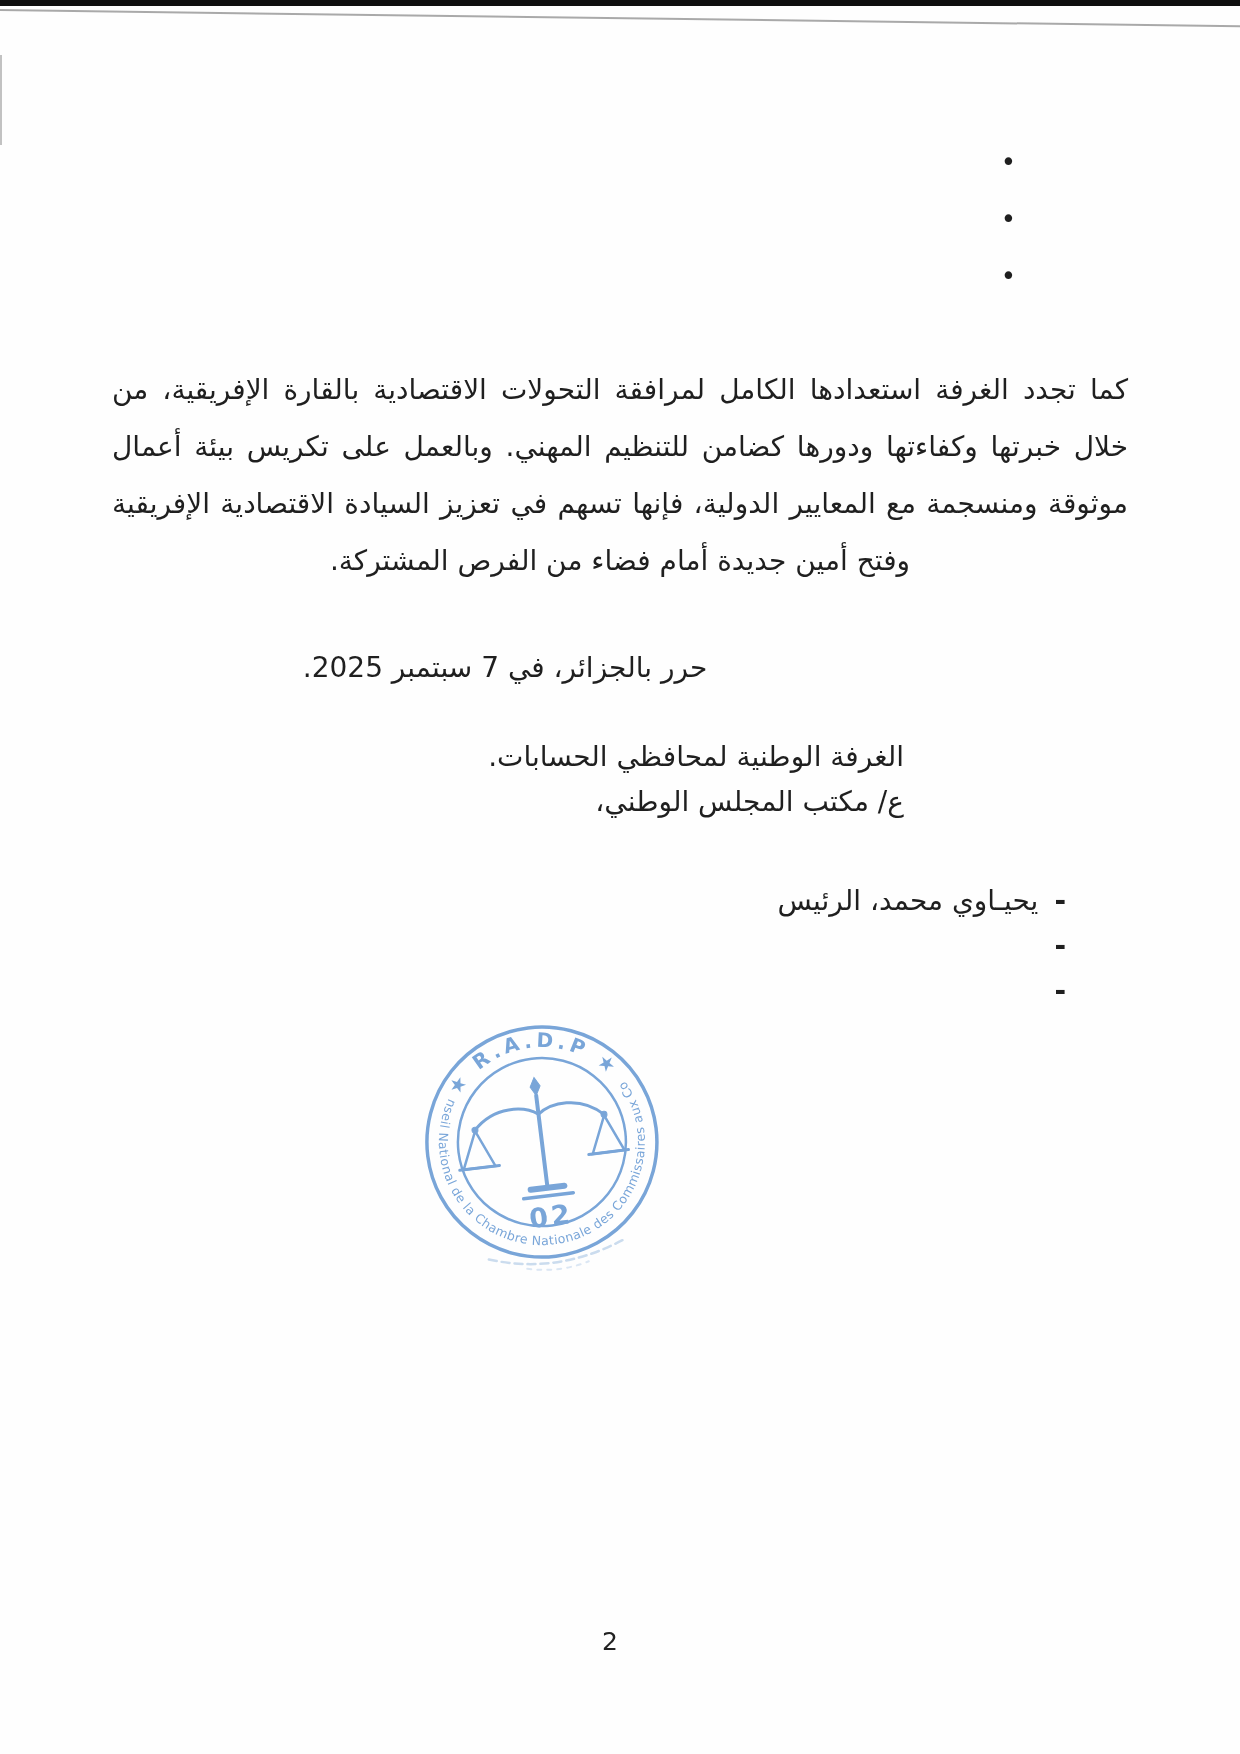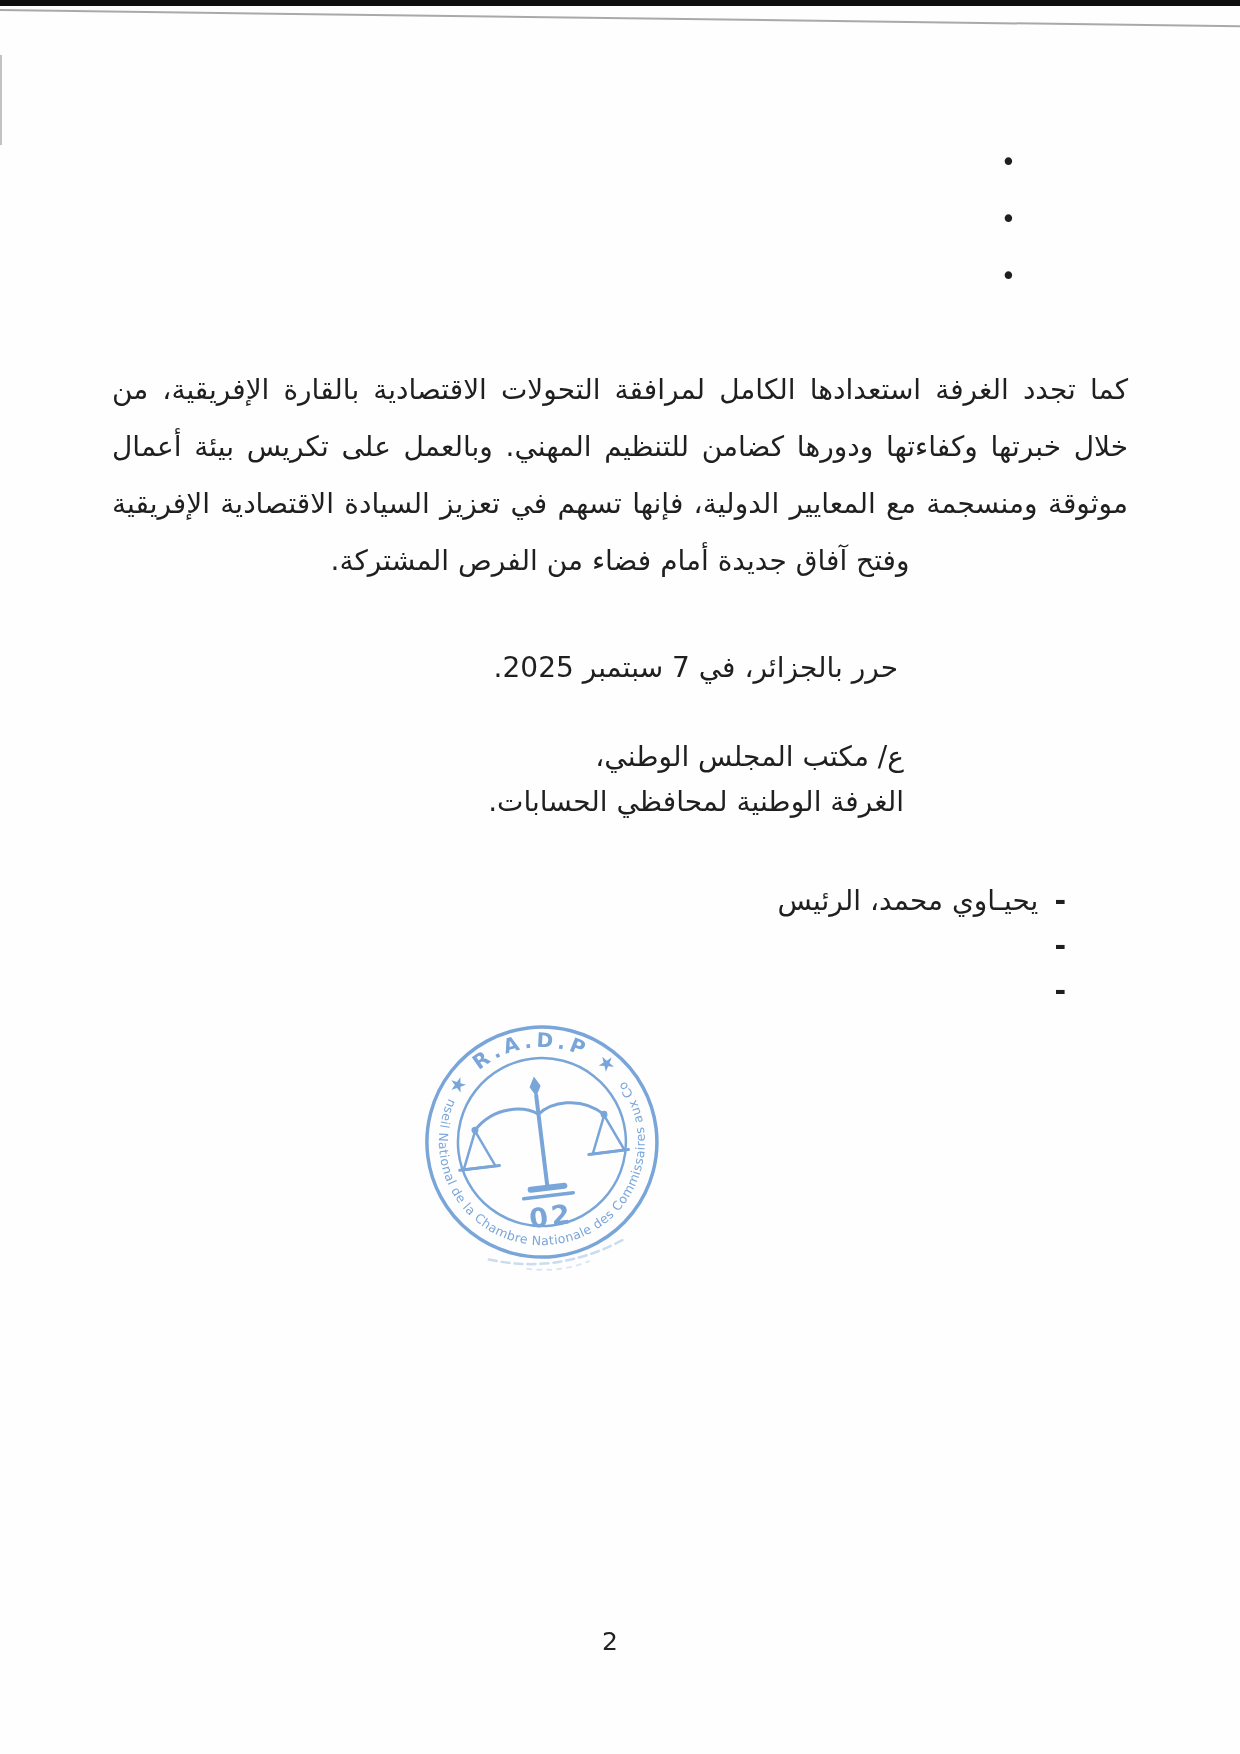--- a/index.html
+++ b/index.html
@@ -134,7 +134,7 @@
       </li>
     </ul>
 
-    <p class="para">كما تجدد الغرفة استعدادها الكامل لمرافقة التحولات الاقتصادية بالقارة الإفريقية، من خلال خبرتها وكفاءتها ودورها كضامن للتنظيم المهني. وبالعمل على تكريس بيئة أعمال موثوقة ومنسجمة مع المعايير الدولية، فإنها تسهم في تعزيز السيادة الاقتصادية الإفريقية وفتح آفاق جديدة أمام فضاء من الفرص المشتركة.</p>
+    <p class="para">كما تجدد الغرفة استعدادها الكامل لمرافقة التحولات الاقتصادية بالقارة الإفريقية، من خلال خبرتها وكفاءتها ودورها كضامن للتنظيم المهني. وبالعمل على تكريس بيئة أعمال موثوقة ومنسجمة مع المعايير الدولية، فإنها تسهم في تعزيز السيادة الاقتصادية الإفريقية وفتح أمين جديدة أمام فضاء من الفرص المشتركة.</p>
 
     <div class="dateline">حرر بالجزائر، في 7 سبتمبر 2025.</div>
 

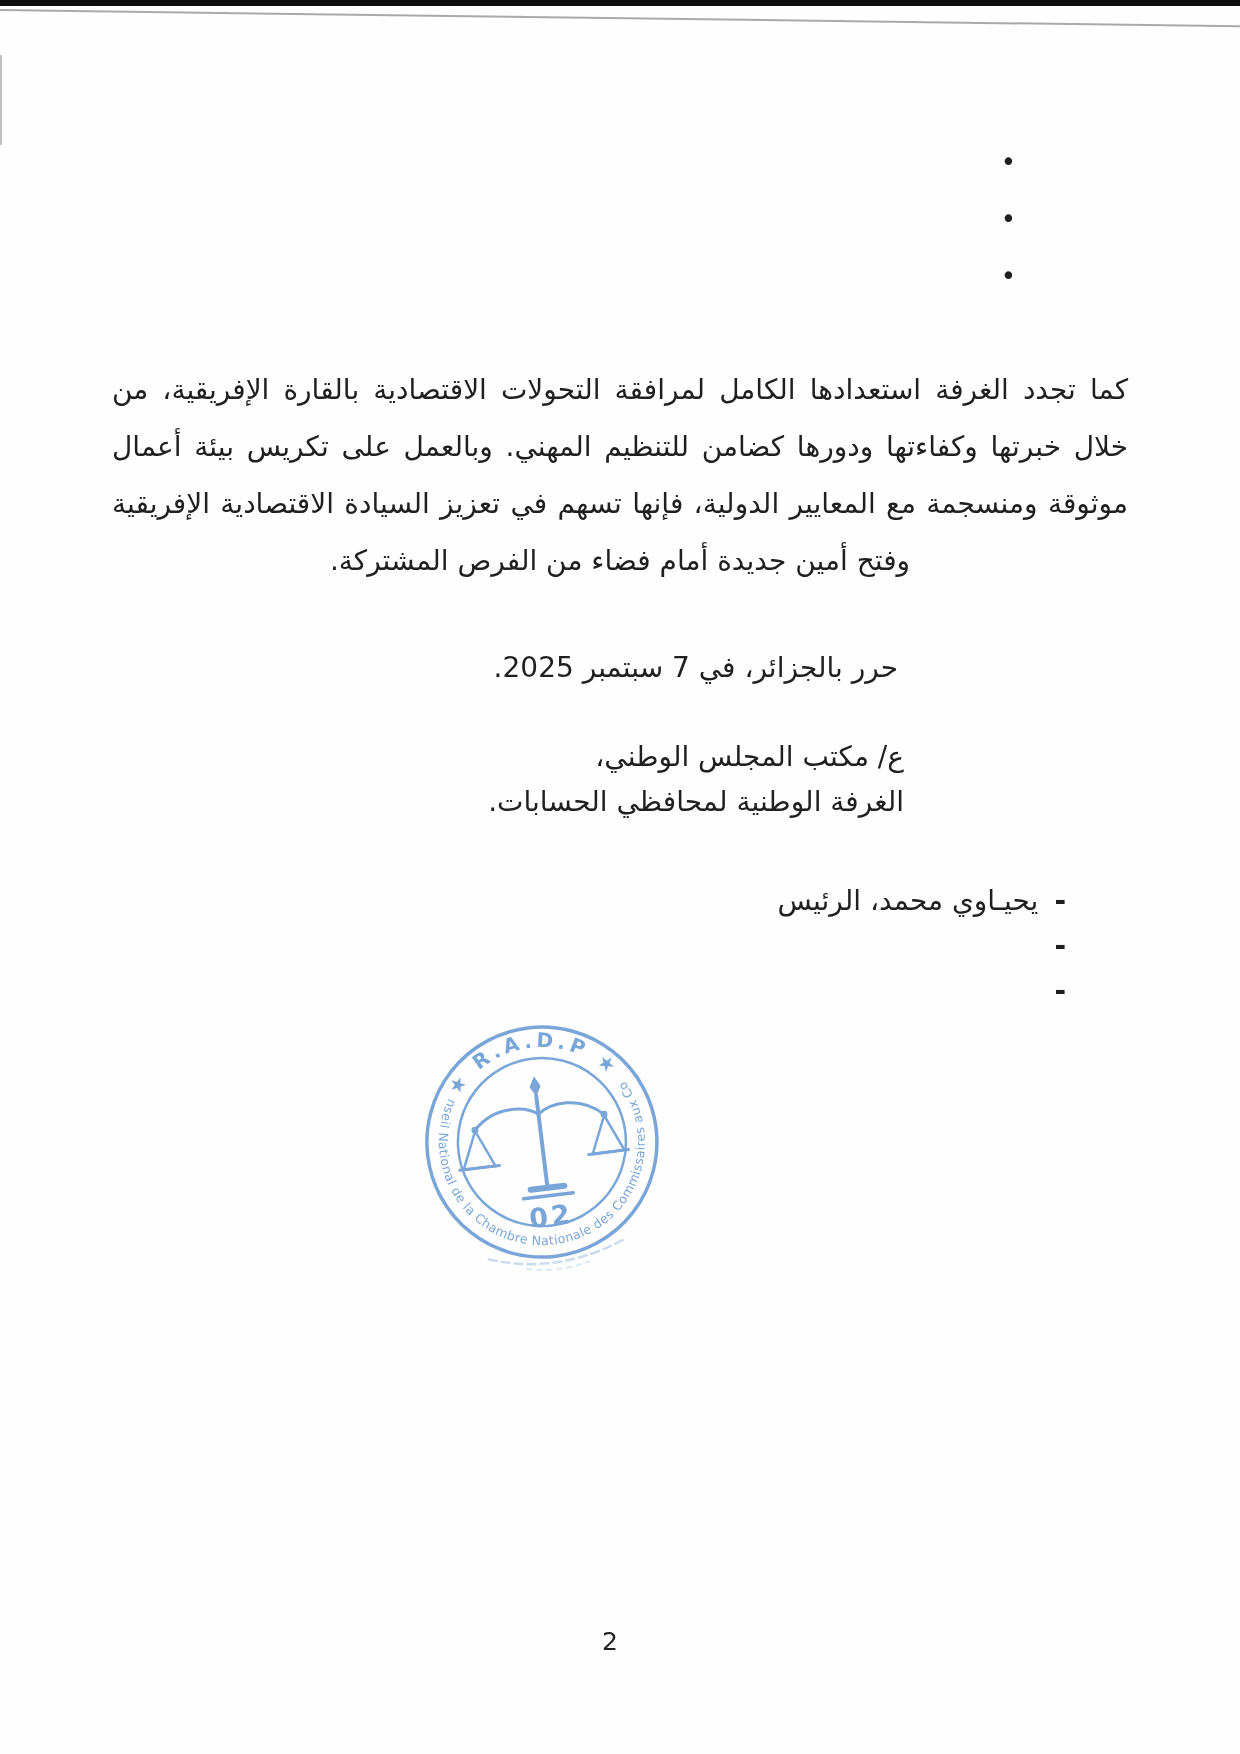--- a/index.html
+++ b/index.html
@@ -59,7 +59,7 @@
   .dateline {
     margin:50px 230px 0 0;
     line-height:57px;
-    text-align:right;
+    text-align:center;
     white-space:nowrap;
   }
   .sig-header {

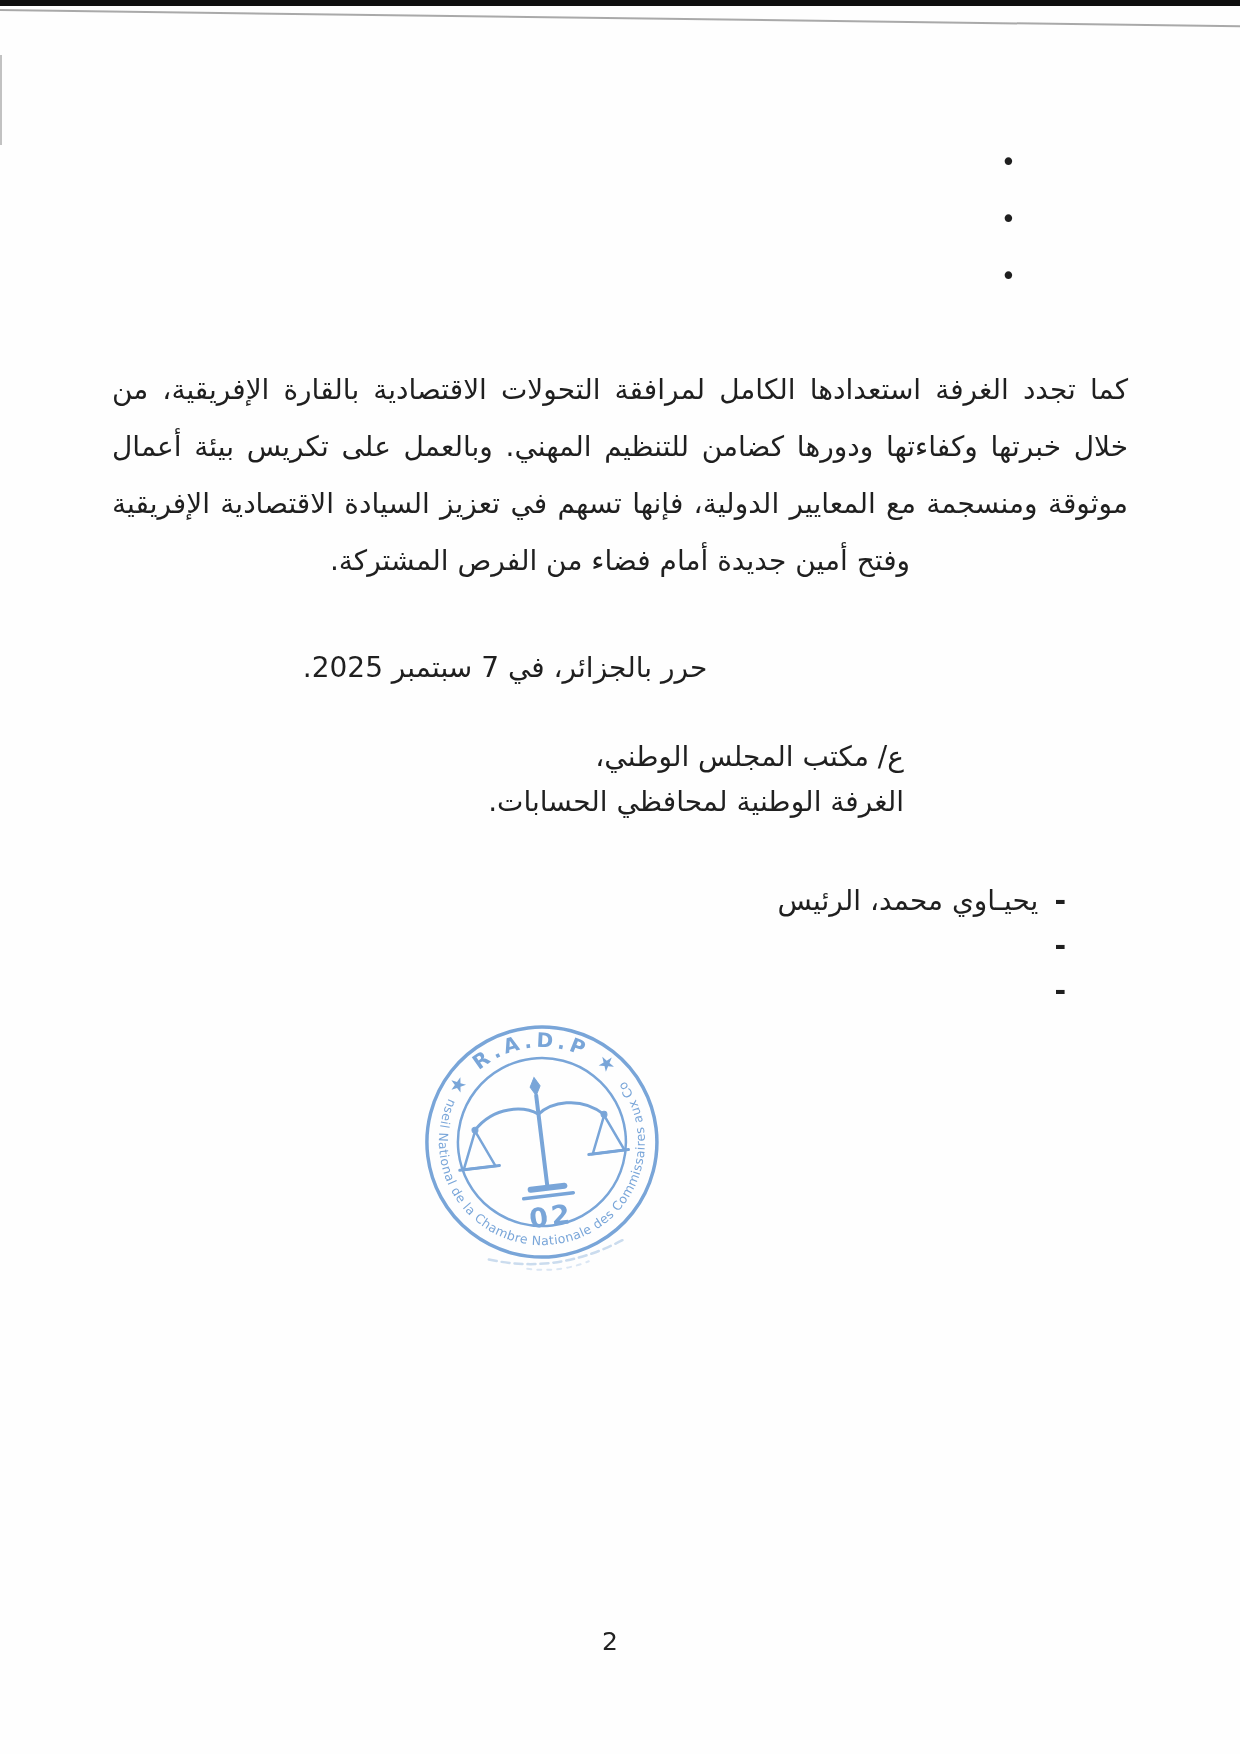--- a/index.html
+++ b/index.html
@@ -139,8 +139,8 @@
     <div class="dateline">حرر بالجزائر، في 7 سبتمبر 2025.</div>
 
     <div class="sig-header">
+      <div>الغرفة الوطنية لمحافظي الحسابات.</div>
       <div>ع/ مكتب المجلس الوطني،</div>
-      <div>الغرفة الوطنية لمحافظي الحسابات.</div>
     </div>
 
     <ul class="signatories">

